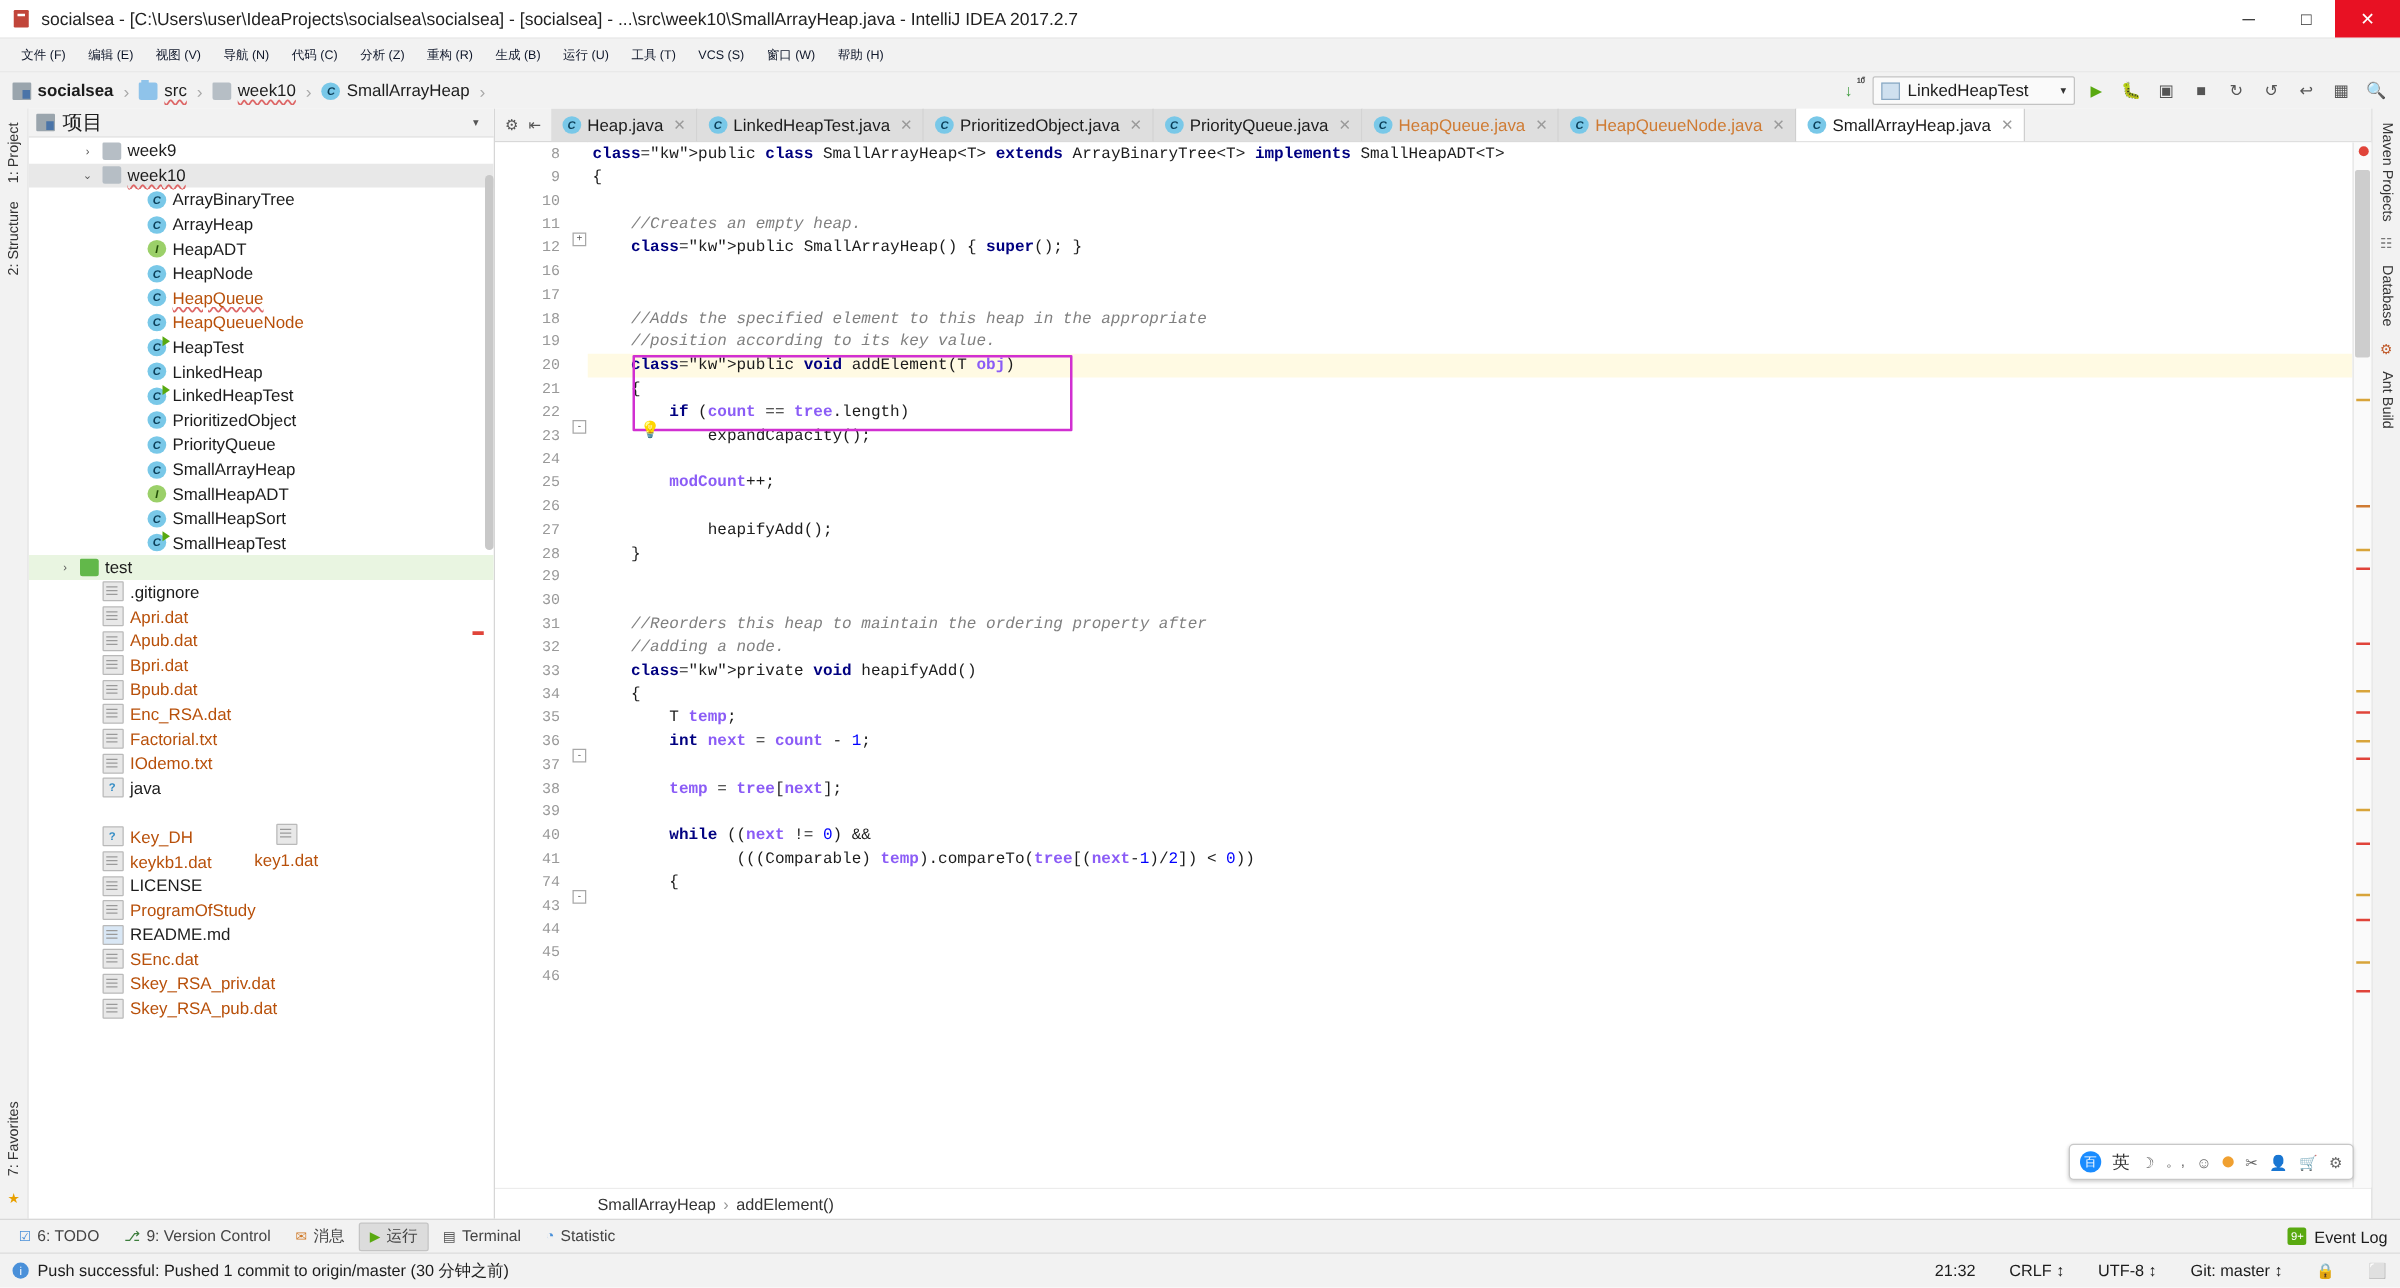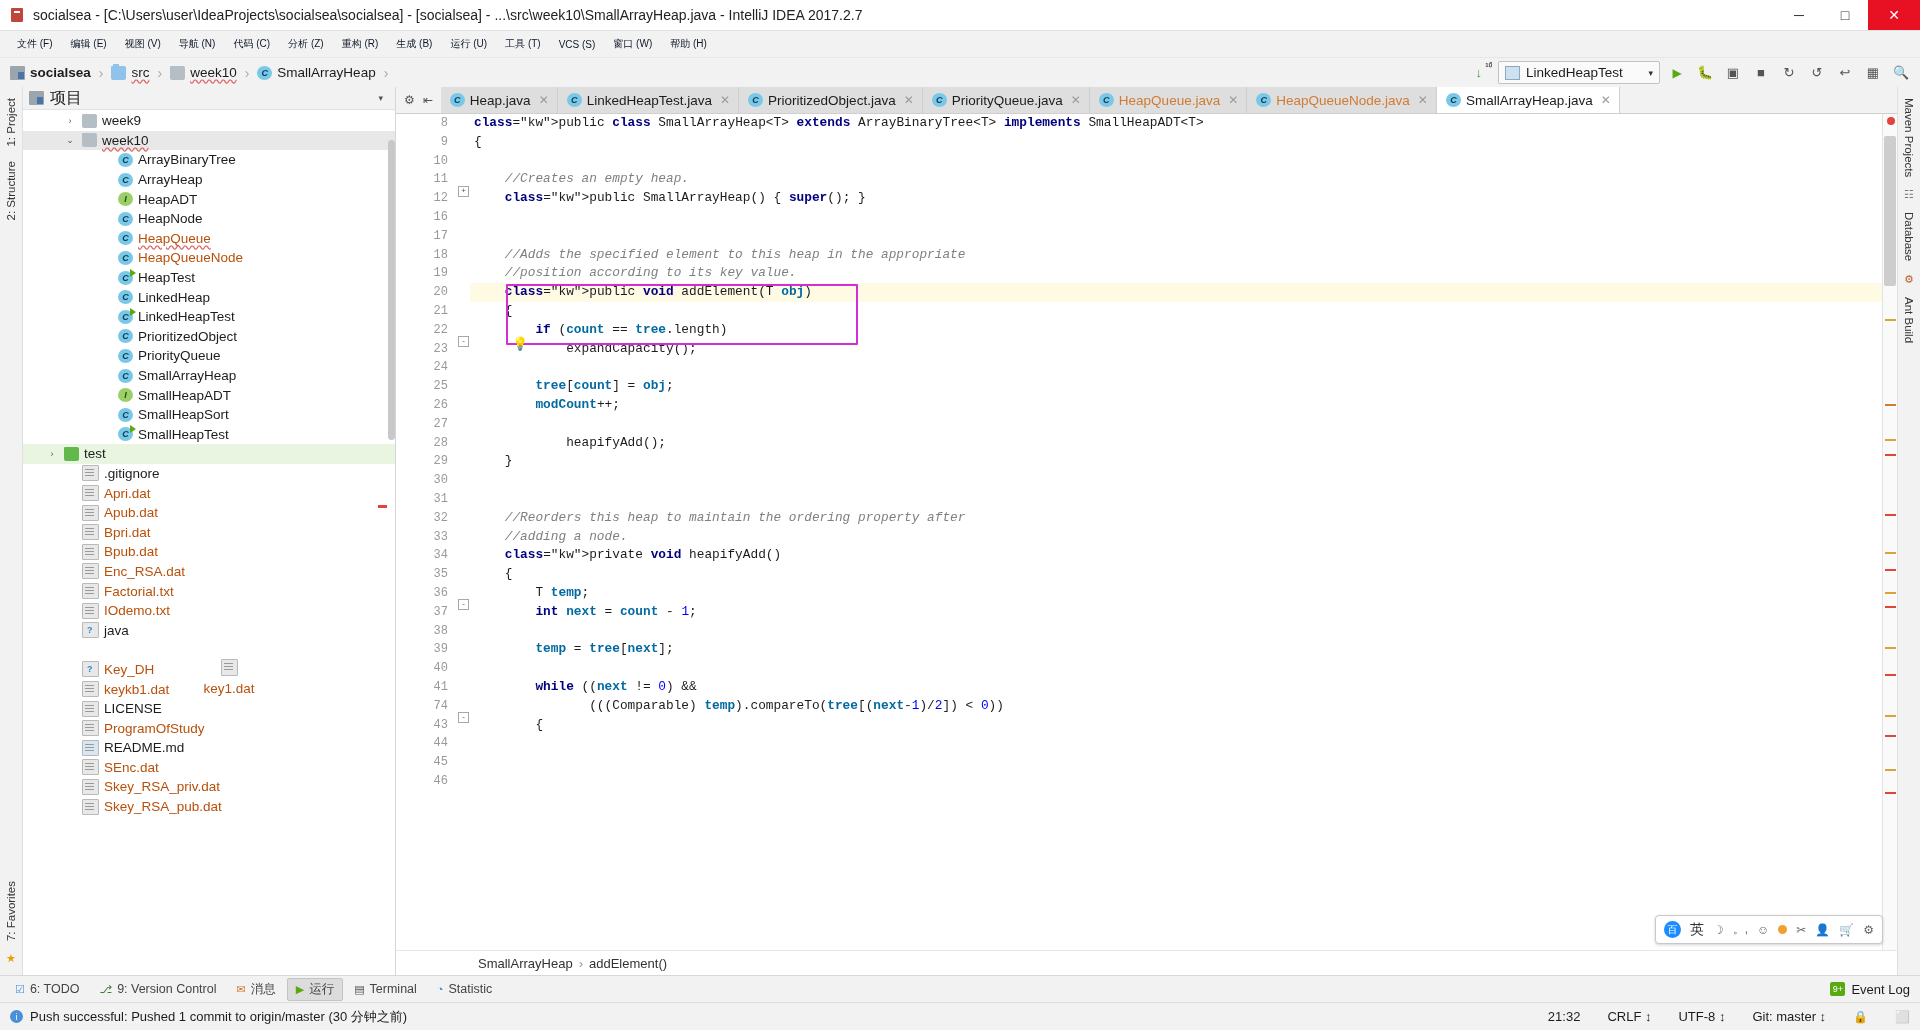--- a/index.html
+++ b/index.html
@@ -119,7 +119,7 @@
   .kw{color:#000080;font-weight:bold;}
   .cm{color:#808080;font-style:italic;}
   .an{color:#808000;}
-  .fld{color:#0369a1;font-weight:bold;}
+  .fld{color:#8b5cf6;font-weight:bold;}
   .num{color:#0000ff;}
   .hlbox{position:absolute;border:2px solid #d12fd1;left:36px;top:170px;width:348px;height:57px;
          pointer-events:none;border-radius:1px;}

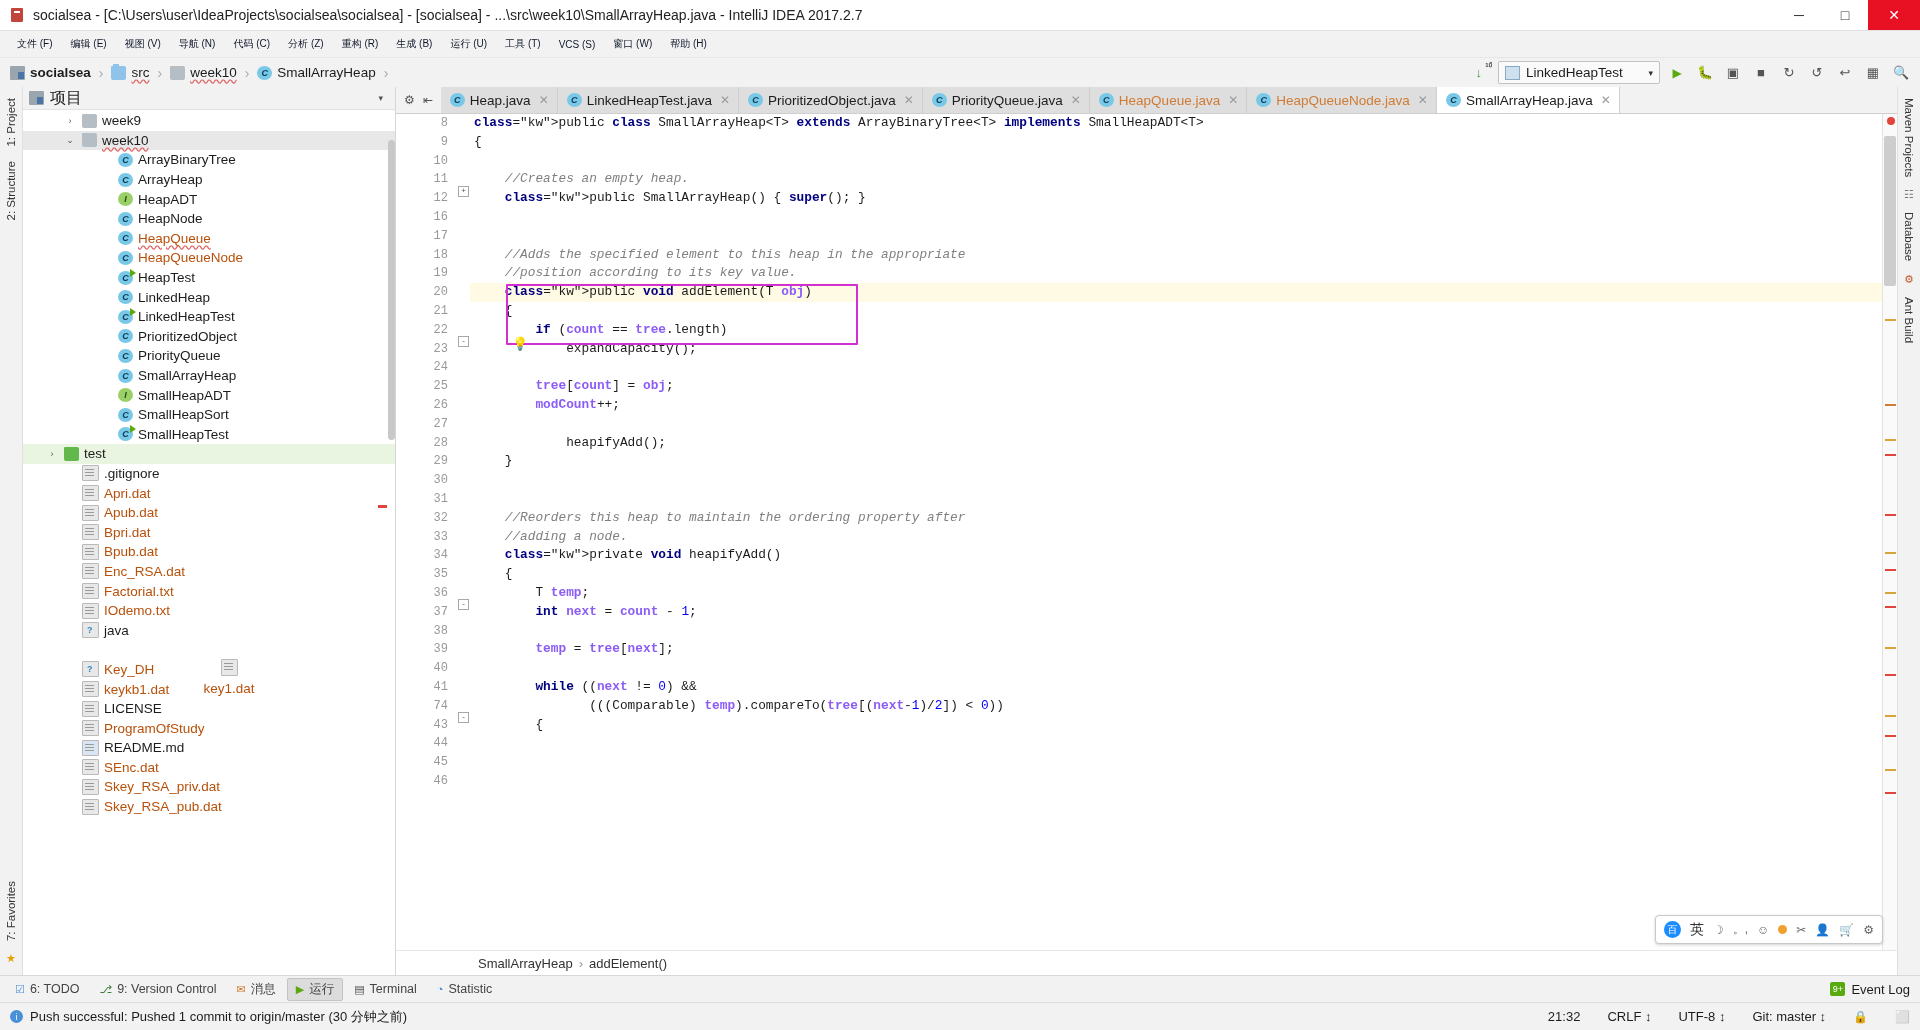--- a/index.html
+++ b/index.html
@@ -538,7 +538,6 @@
             <div class="cl">        <span class="kw">if</span> (<span class="fld">count</span> == <span class="fld">tree</span>.length)</div>
             <div class="cl">            expandCapacity();</div>
             <div class="cl">&nbsp;</div>
-            <div class="cl">        <span class="fld">tree</span>[<span class="fld">count</span>] = <span class="fld">obj</span>;</div>
             <div class="cl">        <span class="fld">modCount</span>++;</div>
             <div class="cl">&nbsp;</div>
             <div class="cl">            heapifyAdd();</div>

